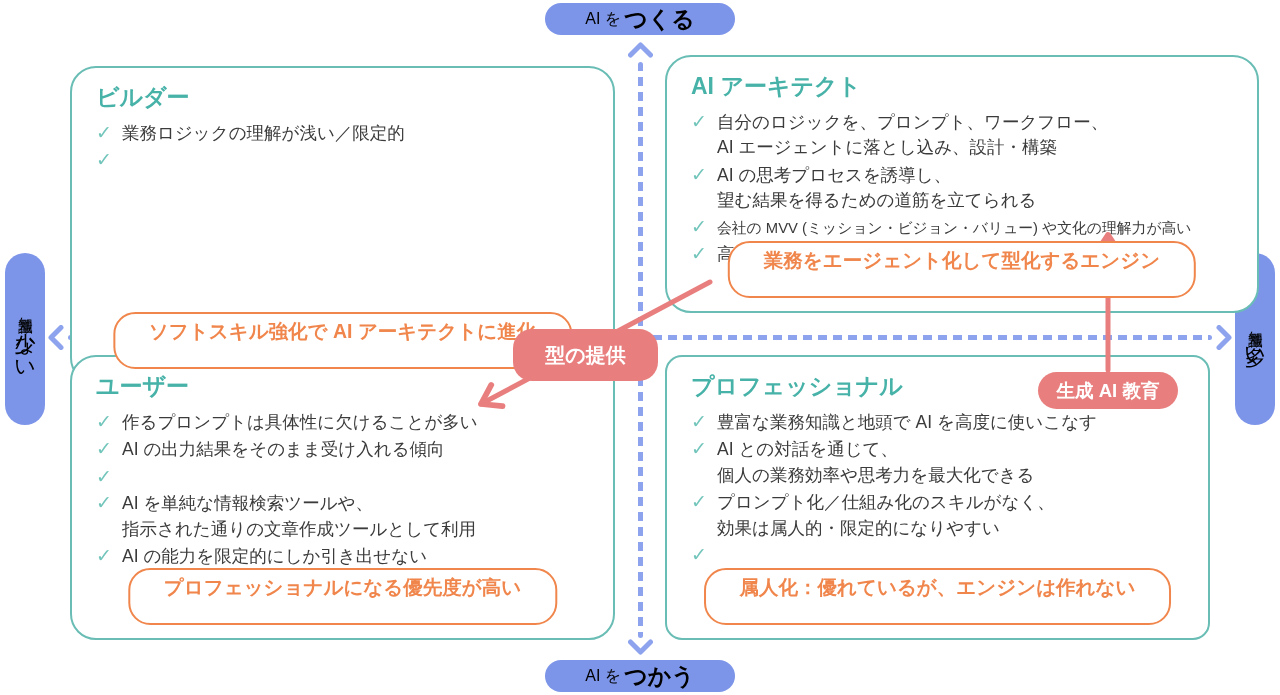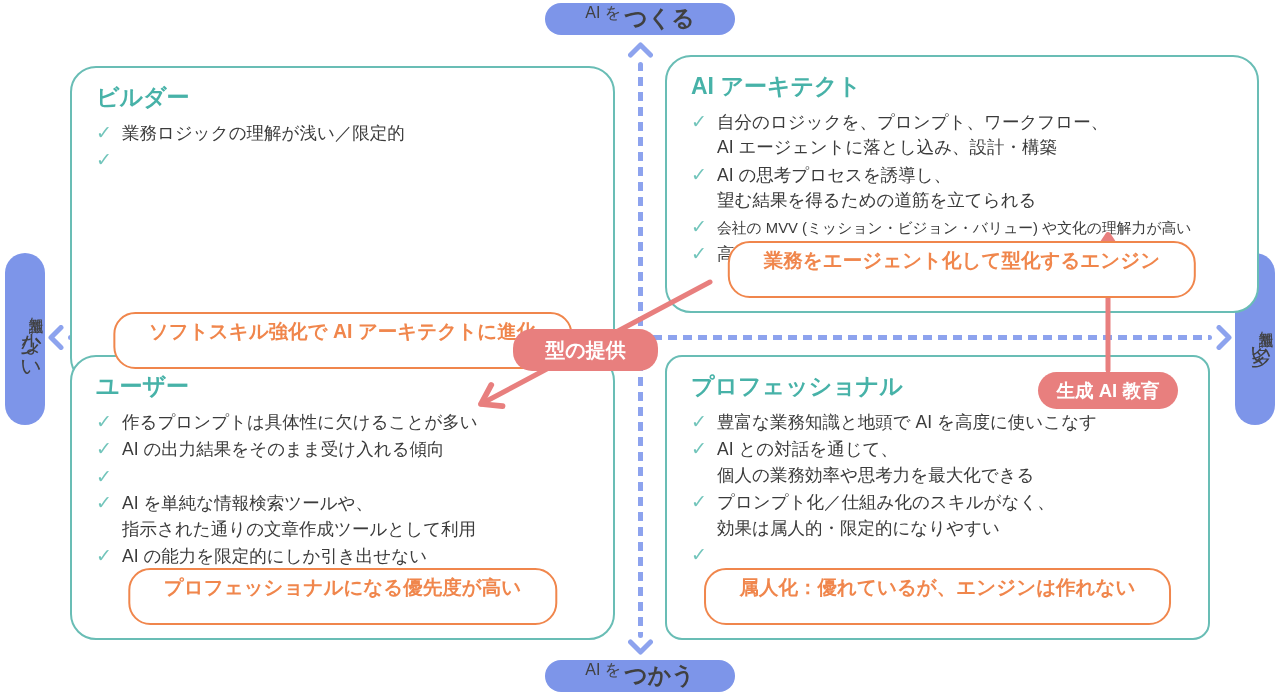--- a/index.html
+++ b/index.html
@@ -20,8 +20,8 @@
   .chev polyline{fill:none;stroke:var(--axis);stroke-width:5;stroke-linecap:round;stroke-linejoin:round;}
 
   
-  .pill-blue{position:absolute;background:var(--blue);color:#404040;border-radius:18px;
-    display:flex;justify-content:center;}
+  .pill-blue{position:absolute;background:var(--blue);color:#000000;border-radius:18px;
+    display:flex;align-items:center;justify-content:center;}
   .pill-h{width:190px;height:32px;font-size:16px;}
   .pill-h .emph{font-size:23px;font-weight:bold;margin-left:3px;}
   .pill-v{width:40px;height:172px;border-radius:21px;flex-direction:column;padding:10px 0;}

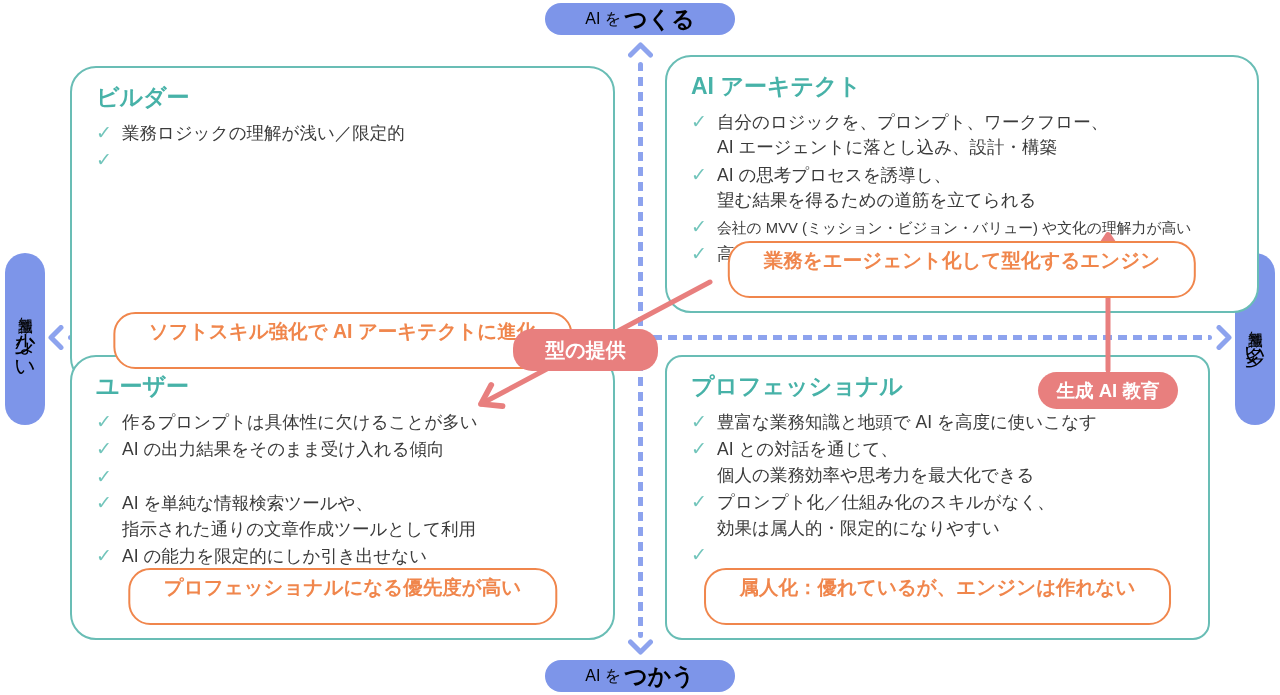--- a/index.html
+++ b/index.html
@@ -53,7 +53,7 @@
   
   .pill-red{position:absolute;z-index:4;background:var(--salmon);color:#fff;font-weight:bold;
     border-radius:19px;display:flex;align-items:center;justify-content:center;}
-  .callout-center{left:513px;top:329px;width:145px;height:42px;font-size:20px;}
+  .callout-center{left:513px;top:329px;width:145px;height:52px;font-size:20px;}
   .callout-edu{left:1038px;top:372px;width:140px;height:37px;font-size:18.5px;}
 </style>
 </head>

